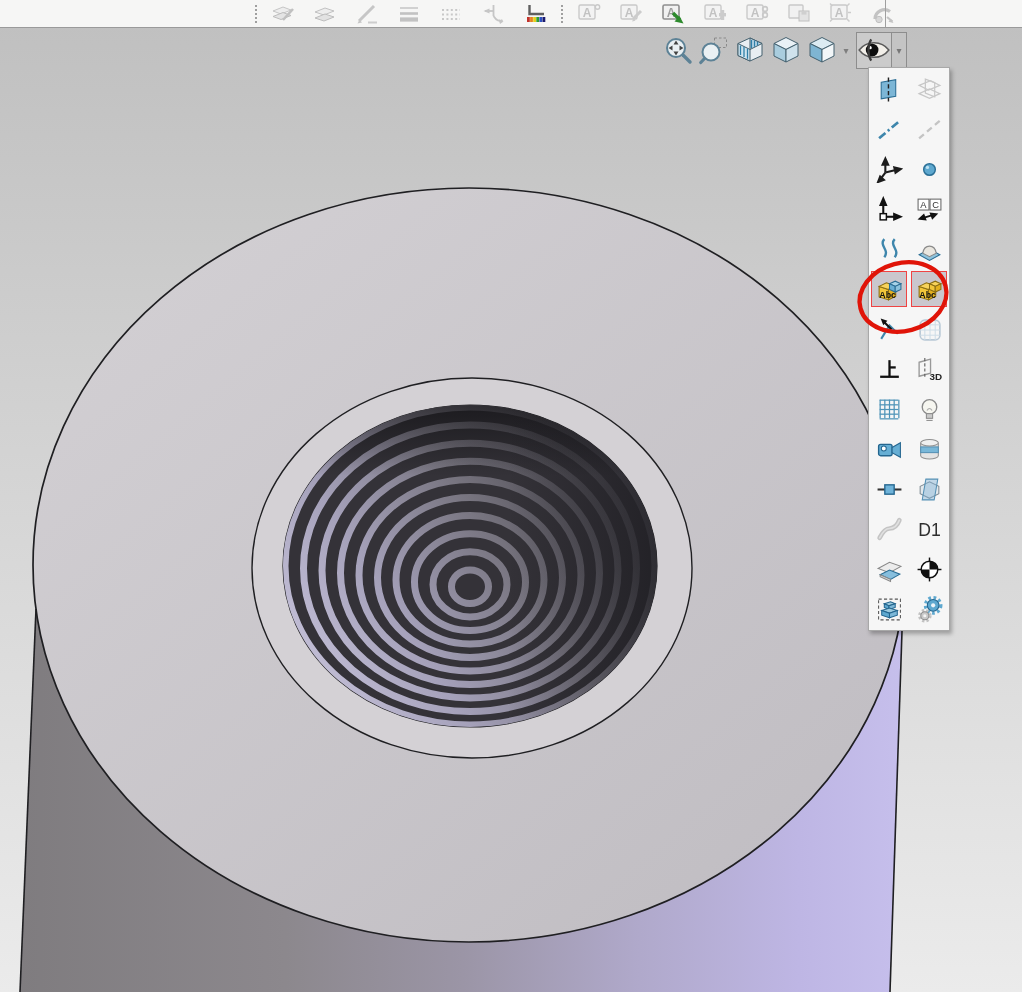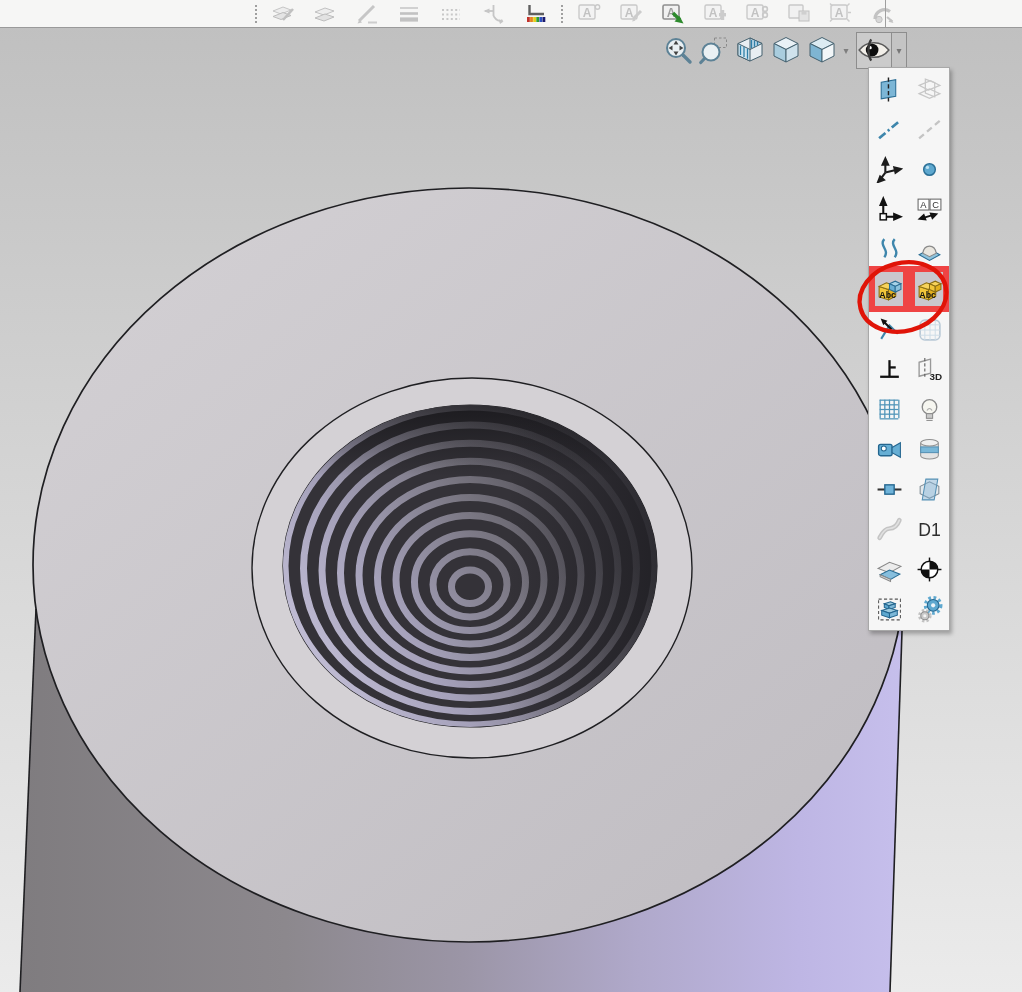--- a/index.html
+++ b/index.html
@@ -48,7 +48,7 @@
   }
   .hs-cell{display:flex;align-items:center;justify-content:center;}
   .hs-item{width:34px;height:34px;display:flex;align-items:center;justify-content:center;border:1px solid transparent;}
-  .hs-item.pressed{background:#cac7cd;border:6px solid #ef4444;}
+  .hs-item.pressed{background:#cac7cd;border:1px solid #ef4444;}
   
   #model-svg{position:absolute;left:0;top:0;z-index:1;}
   #red-annotation{position:absolute;left:840px;top:240px;z-index:7;pointer-events:none;}

